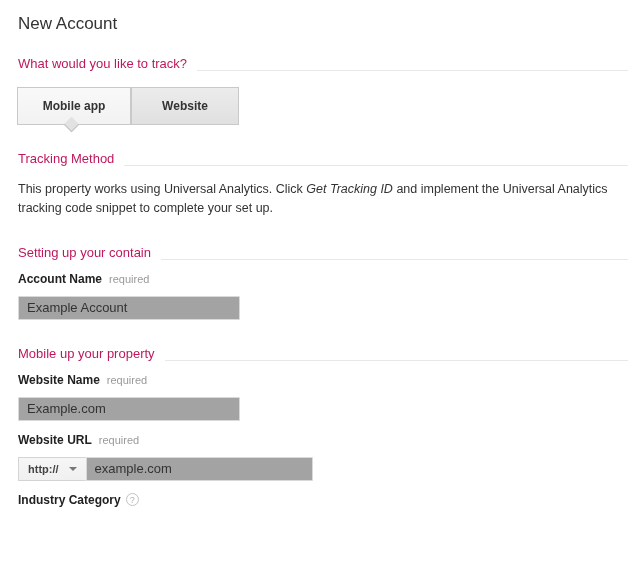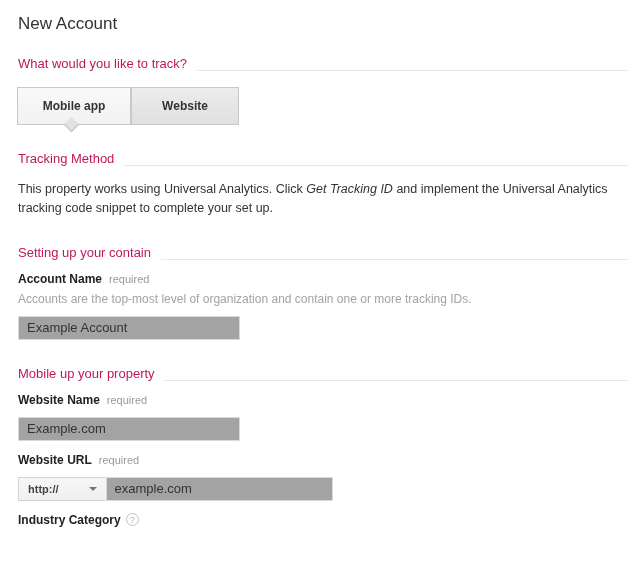--- a/index.html
+++ b/index.html
@@ -140,7 +140,6 @@
       <span>Account Name</span>
       <span class="required-tag">required</span>
     </div>
-    <div class="helper-text">Accounts are the top-most level of organization and contain one or more tracking IDs.</div>
     <input type="text" class="text-input" value="Example Account" style="">
   </div>
 

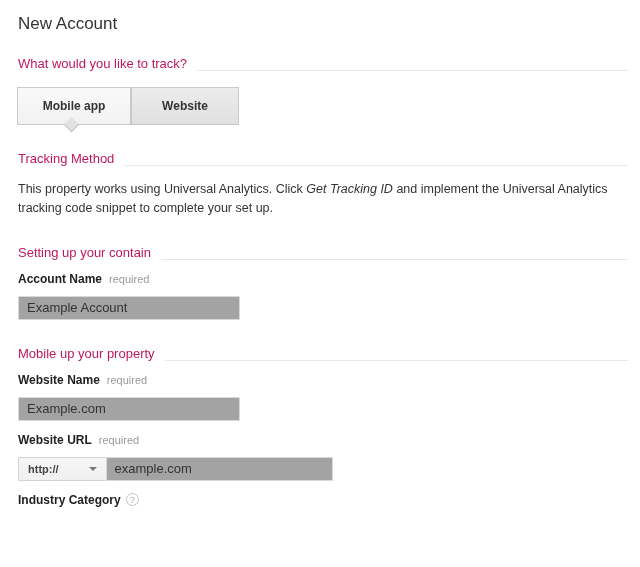--- a/index.html
+++ b/index.html
@@ -92,7 +92,7 @@
     border-top: 4px solid #777;
   }
   .url-row .text-input { margin-top: 0; width: 227px; margin-left: 0; border-left: 1px solid #d9d9d9; }
-  .url-row .dropdown-btn { border-right: none; gap: 20px; }
+  .url-row .dropdown-btn { border-right: none; }
 
   .help-icon {
     display: inline-flex; align-items: center; justify-content: center;

